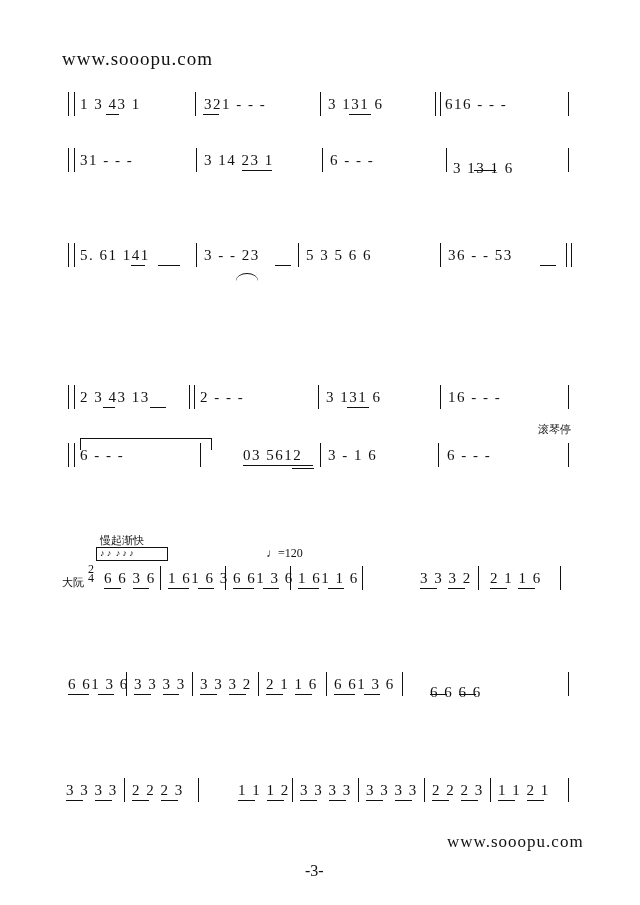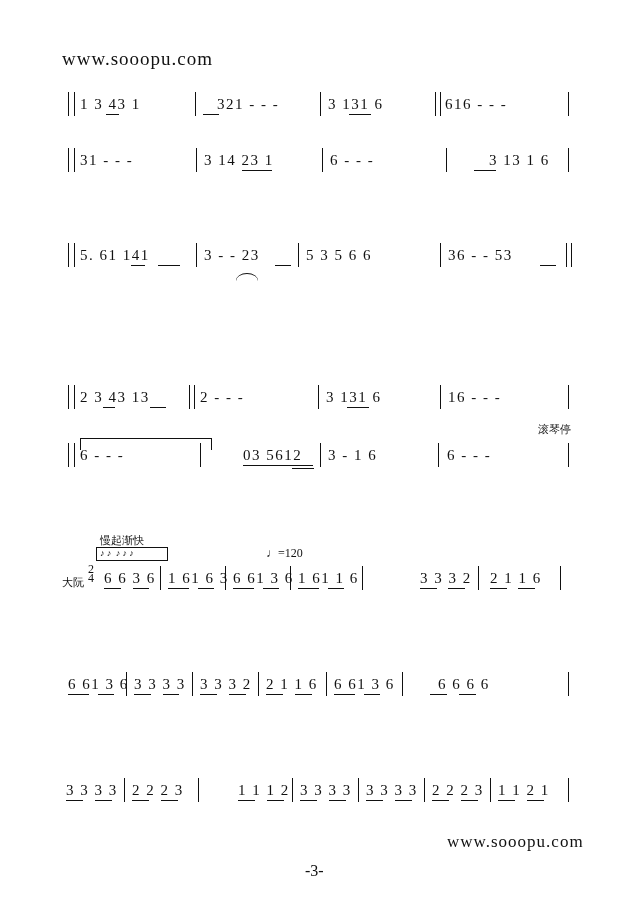--- a/index.html
+++ b/index.html
@@ -156,7 +156,7 @@
     <div class="notes" style="left:80px;top:4px;">1  3  43  1</div>
     <div class="beam" style="left:106px;top:22px;width:13px;"></div>
     <div class="bar" style="left:195px;top:0px;height:24px;"></div>
-    <div class="notes" style="left:217px;top:4px;">321  -  -  -</div>
+    <div class="notes" style="left:204px;top:4px;">321  -  -  -</div>
     <div class="beam" style="left:203px;top:22px;width:16px;"></div>
     <div class="bar" style="left:320px;top:0px;height:24px;"></div>
     <div class="notes" style="left:328px;top:4px;">3  131  6</div>

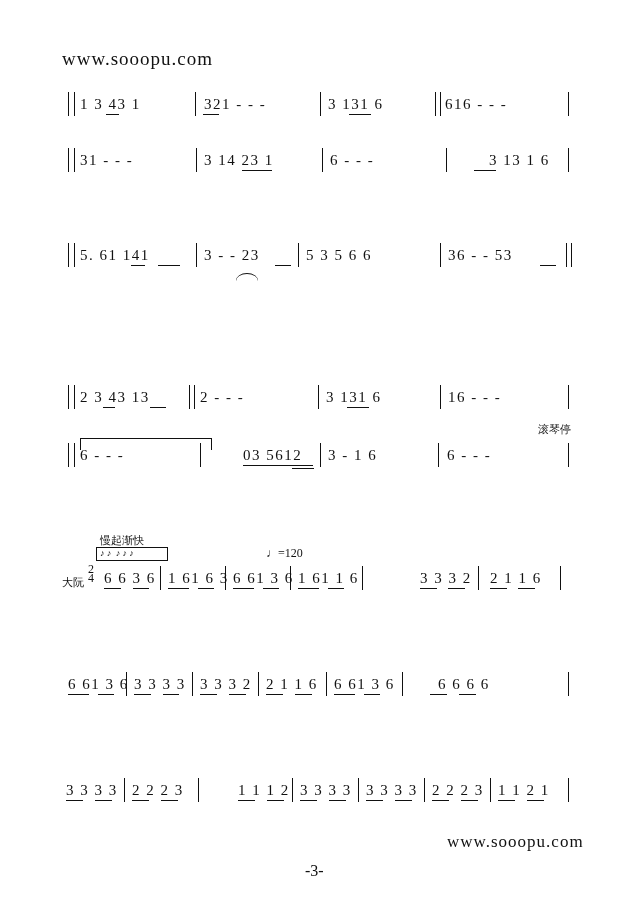--- a/index.html
+++ b/index.html
@@ -177,7 +177,7 @@
     <div class="bar" style="left:322px;top:0px;height:24px;"></div>
     <div class="notes" style="left:330px;top:4px;">6  -  -  -</div>
     <div class="bar" style="left:446px;top:0px;height:24px;"></div>
-    <div class="notes" style="left:453px;top:4px;margin-left:36px;">3  13 1 6</div>
+    <div class="notes" style="left:453px;top:12px;">3  13 1 6</div>
     <div class="beam" style="left:474px;top:22px;width:22px;"></div>
     <div class="bar" style="left:568px;top:0px;height:24px;"></div>
   </div>

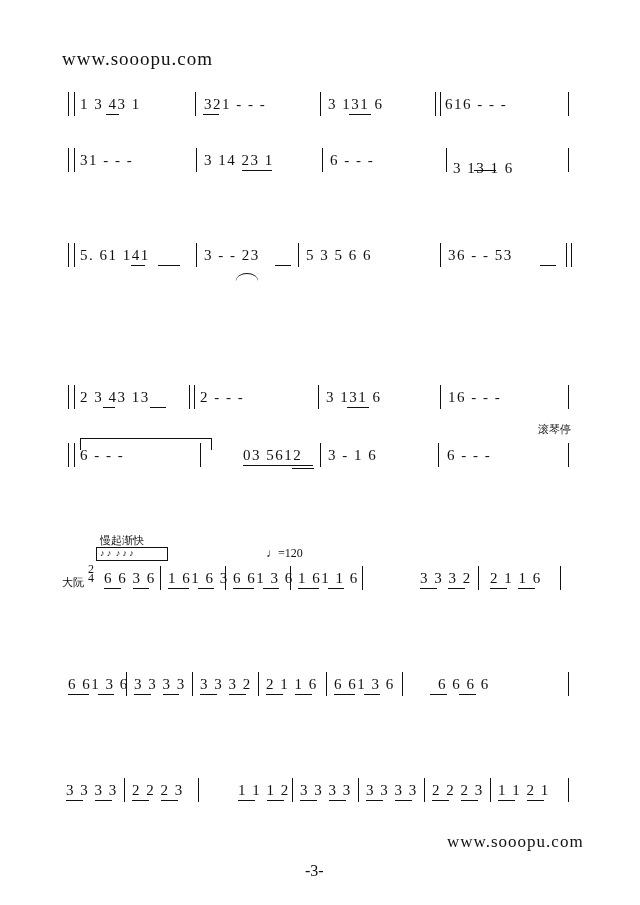--- a/index.html
+++ b/index.html
@@ -297,7 +297,7 @@
     <div class="beam" style="left:334px;top:22px;width:21px;"></div>
     <div class="beam" style="left:364px;top:22px;width:16px;"></div>
     <div class="bar" style="left:402px;top:0px;height:24px;"></div>
-    <div class="notes" style="left:430px;top:4px;margin-left:8px;">6 6  6 6</div>
+    <div class="notes" style="left:430px;top:12px;">6 6  6 6</div>
     <div class="beam" style="left:430px;top:22px;width:17px;"></div>
     <div class="beam" style="left:459px;top:22px;width:17px;"></div>
     <div class="bar" style="left:568px;top:0px;height:24px;"></div>

